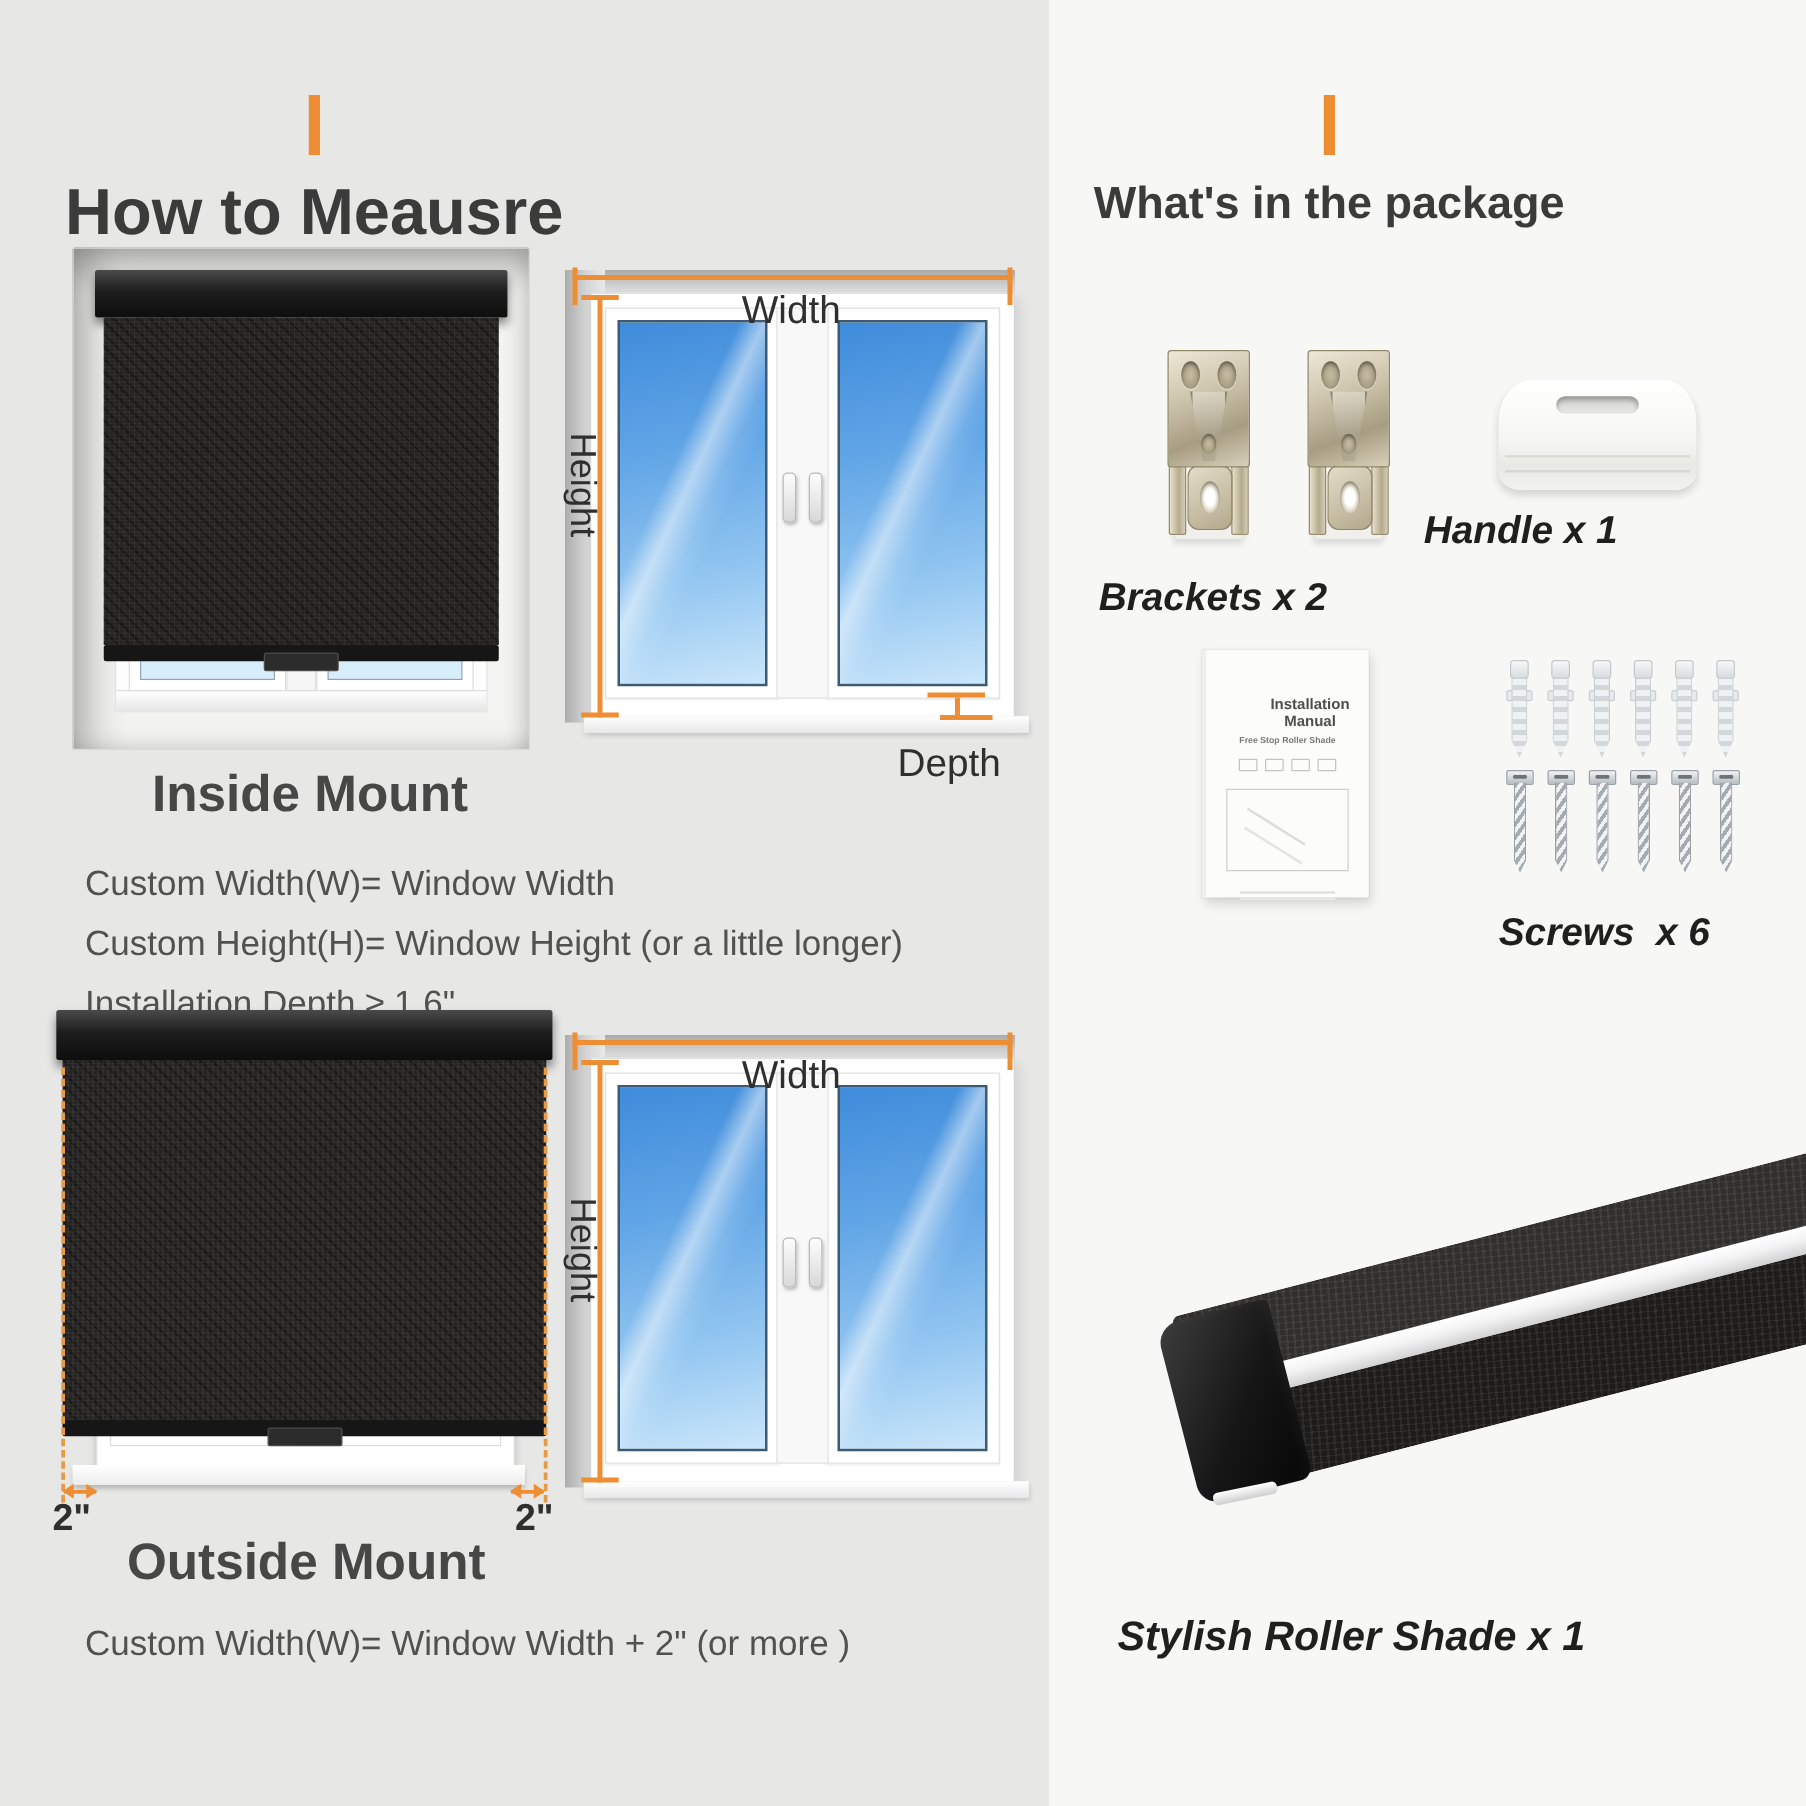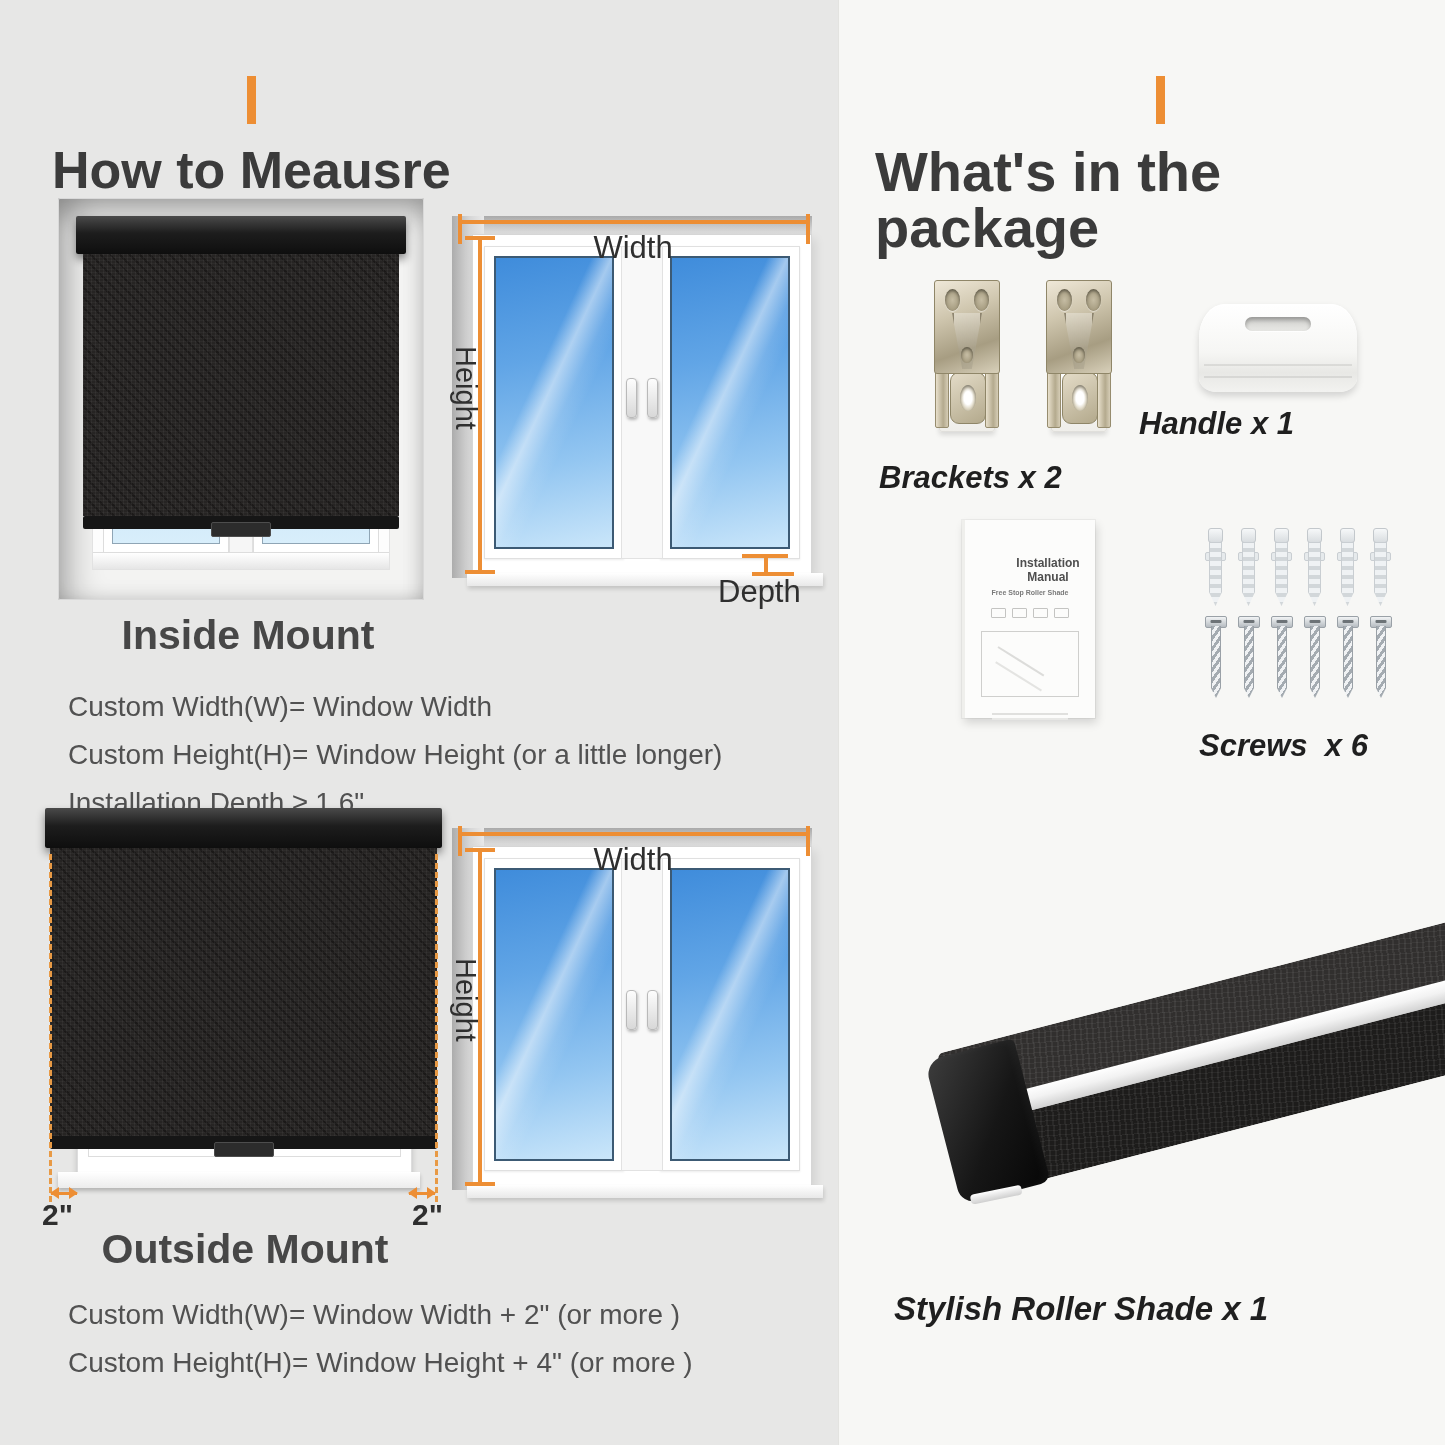--- a/index.html
+++ b/index.html
@@ -13,7 +13,7 @@
   .sec-head{position:absolute;display:flex;align-items:center;gap:20px;flex-direction:column;}
   .accent-bar{display:inline-block;width:9px;height:48px;background:var(--accent,#ED8E34);}
   .sec-title{margin:0;font-size:52px;font-weight:bold;color:#3b3b3b;letter-spacing:0;line-height:1;}
-  .panel.right .sec-title{font-size:56px;}
+  .panel.right .sec-title{font-size:36px;}
 
   .fig{position:absolute;margin:0;padding:0;}
 

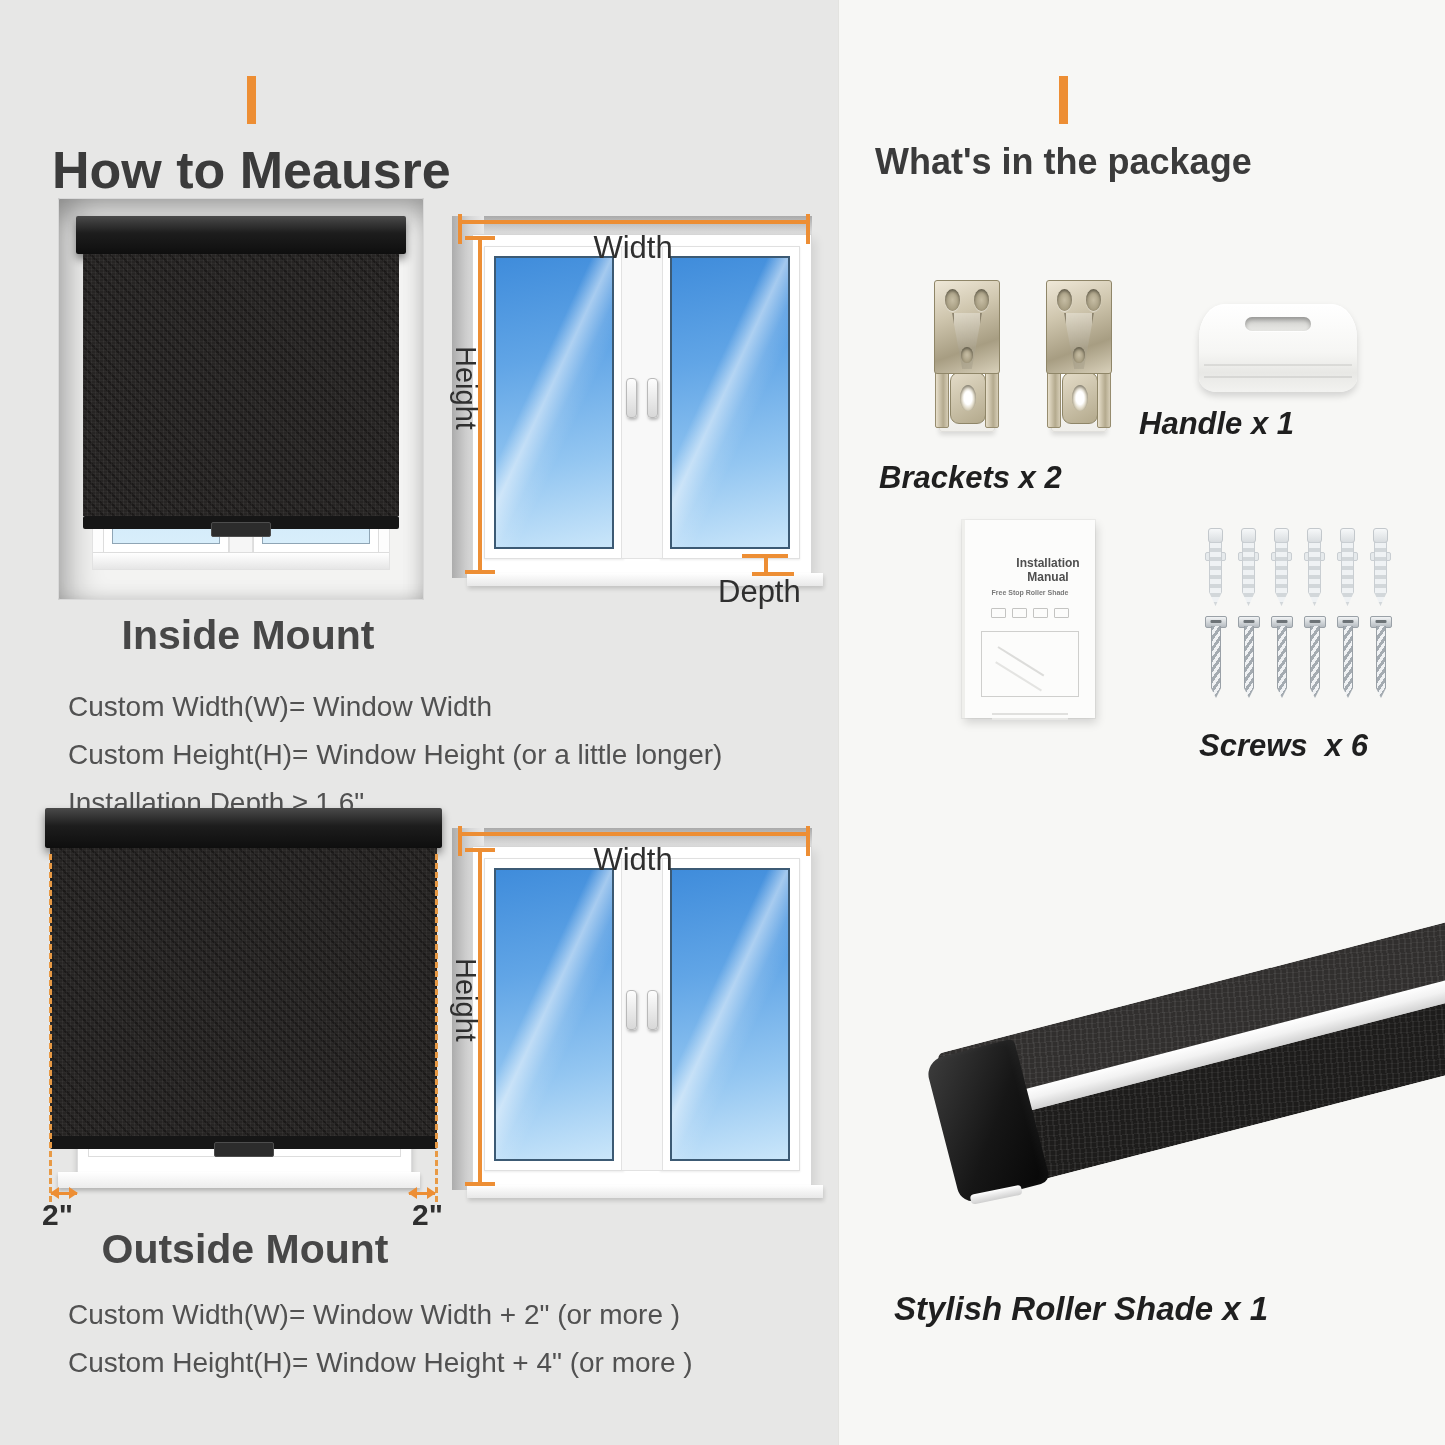--- a/index.html
+++ b/index.html
@@ -72,7 +72,7 @@
   .d-top{left:296px;top:360px;width:46px;height:4px;}
   .d-mid{left:318px;top:364px;width:4px;height:14px;}
   .d-bot{left:306px;top:378px;width:42px;height:4px;}
-  .d-label{left:272px;top:380px;}
+  .d-label{left:272px;top:399px;}
 
   
   .bwin{position:absolute;left:49px;top:66px;width:333px;height:308px;background:#fff;border:1px solid #ddd;box-shadow:0 3px 6px rgba(0,0,0,.18);}

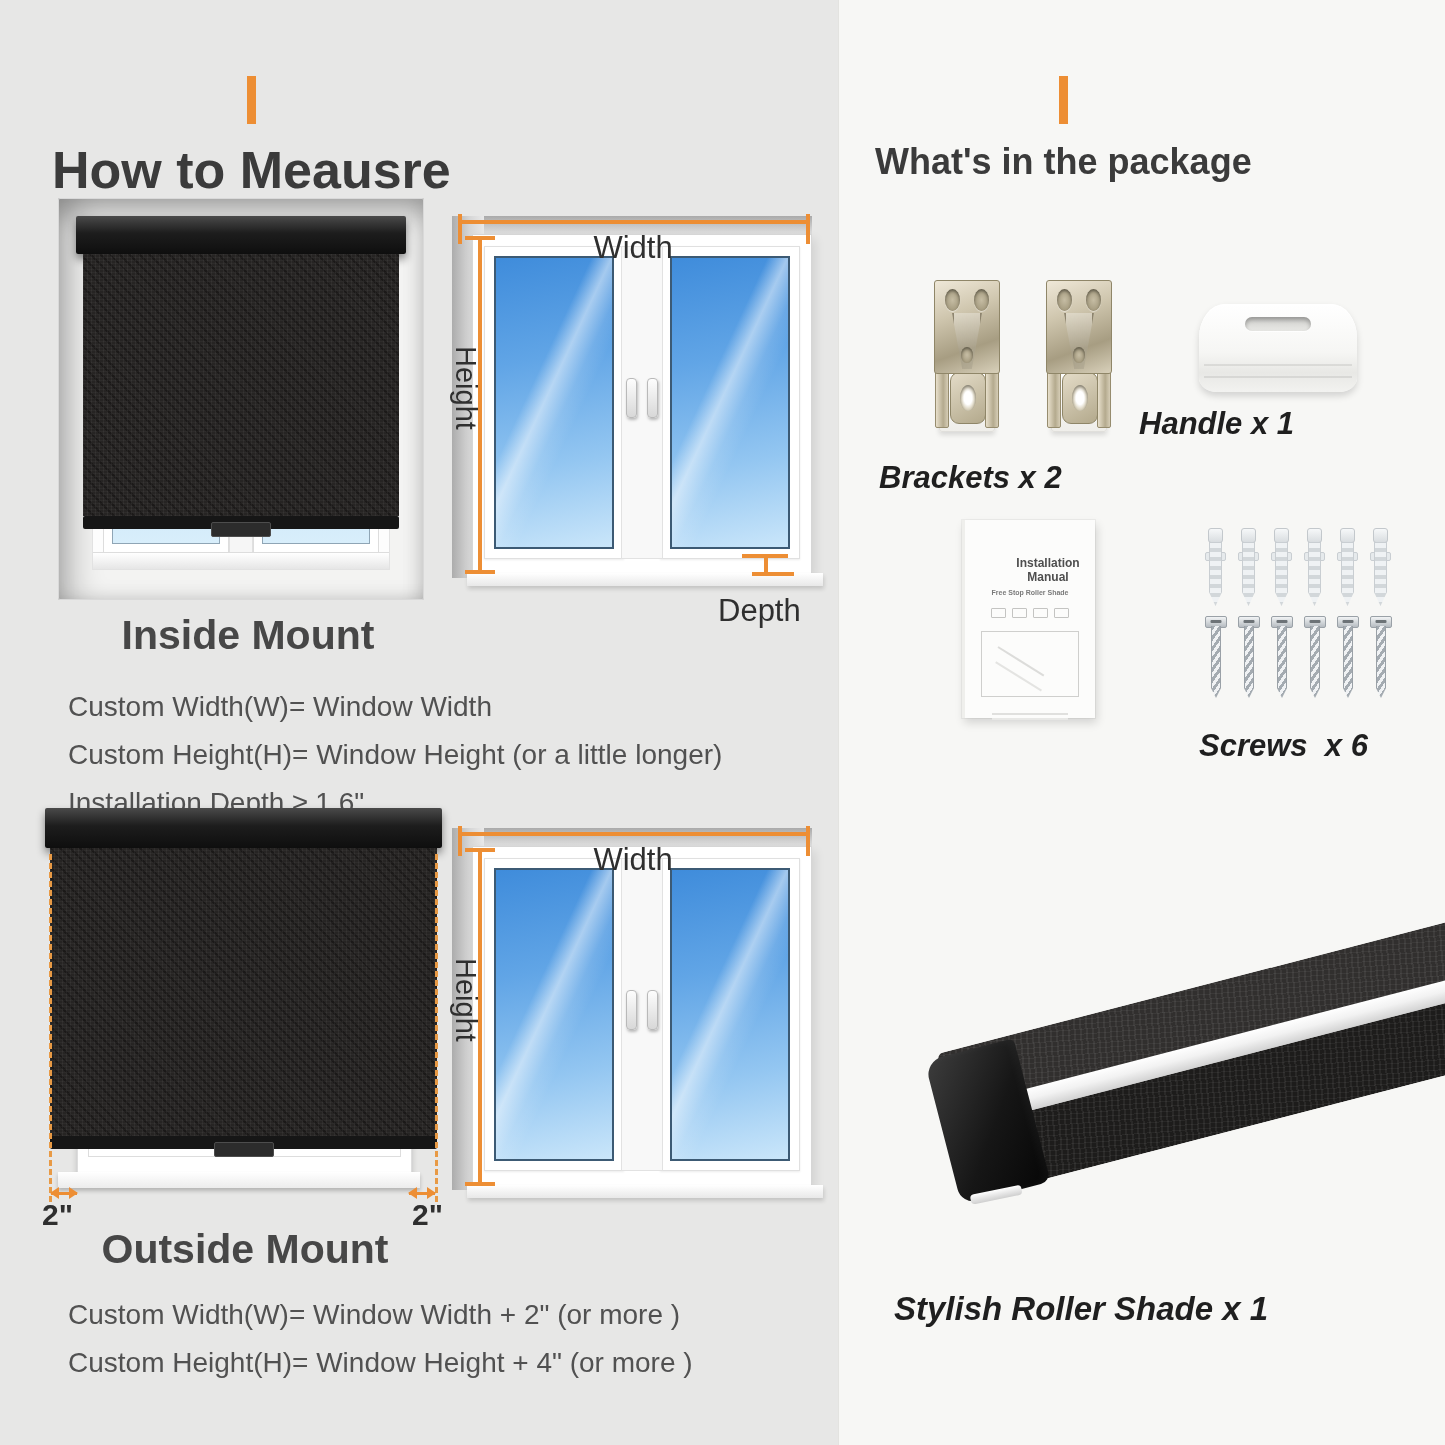--- a/index.html
+++ b/index.html
@@ -267,7 +267,6 @@
     <h2 class="mount-h oh">Outside Mount</h2>
     <div class="spec ospec">
       <p>Custom Width(W)= Window Width + 2" (or more )</p>
-      <p>Custom Height(H)= Window Height + 4" (or more )</p>
     </div>
   </section>
 

